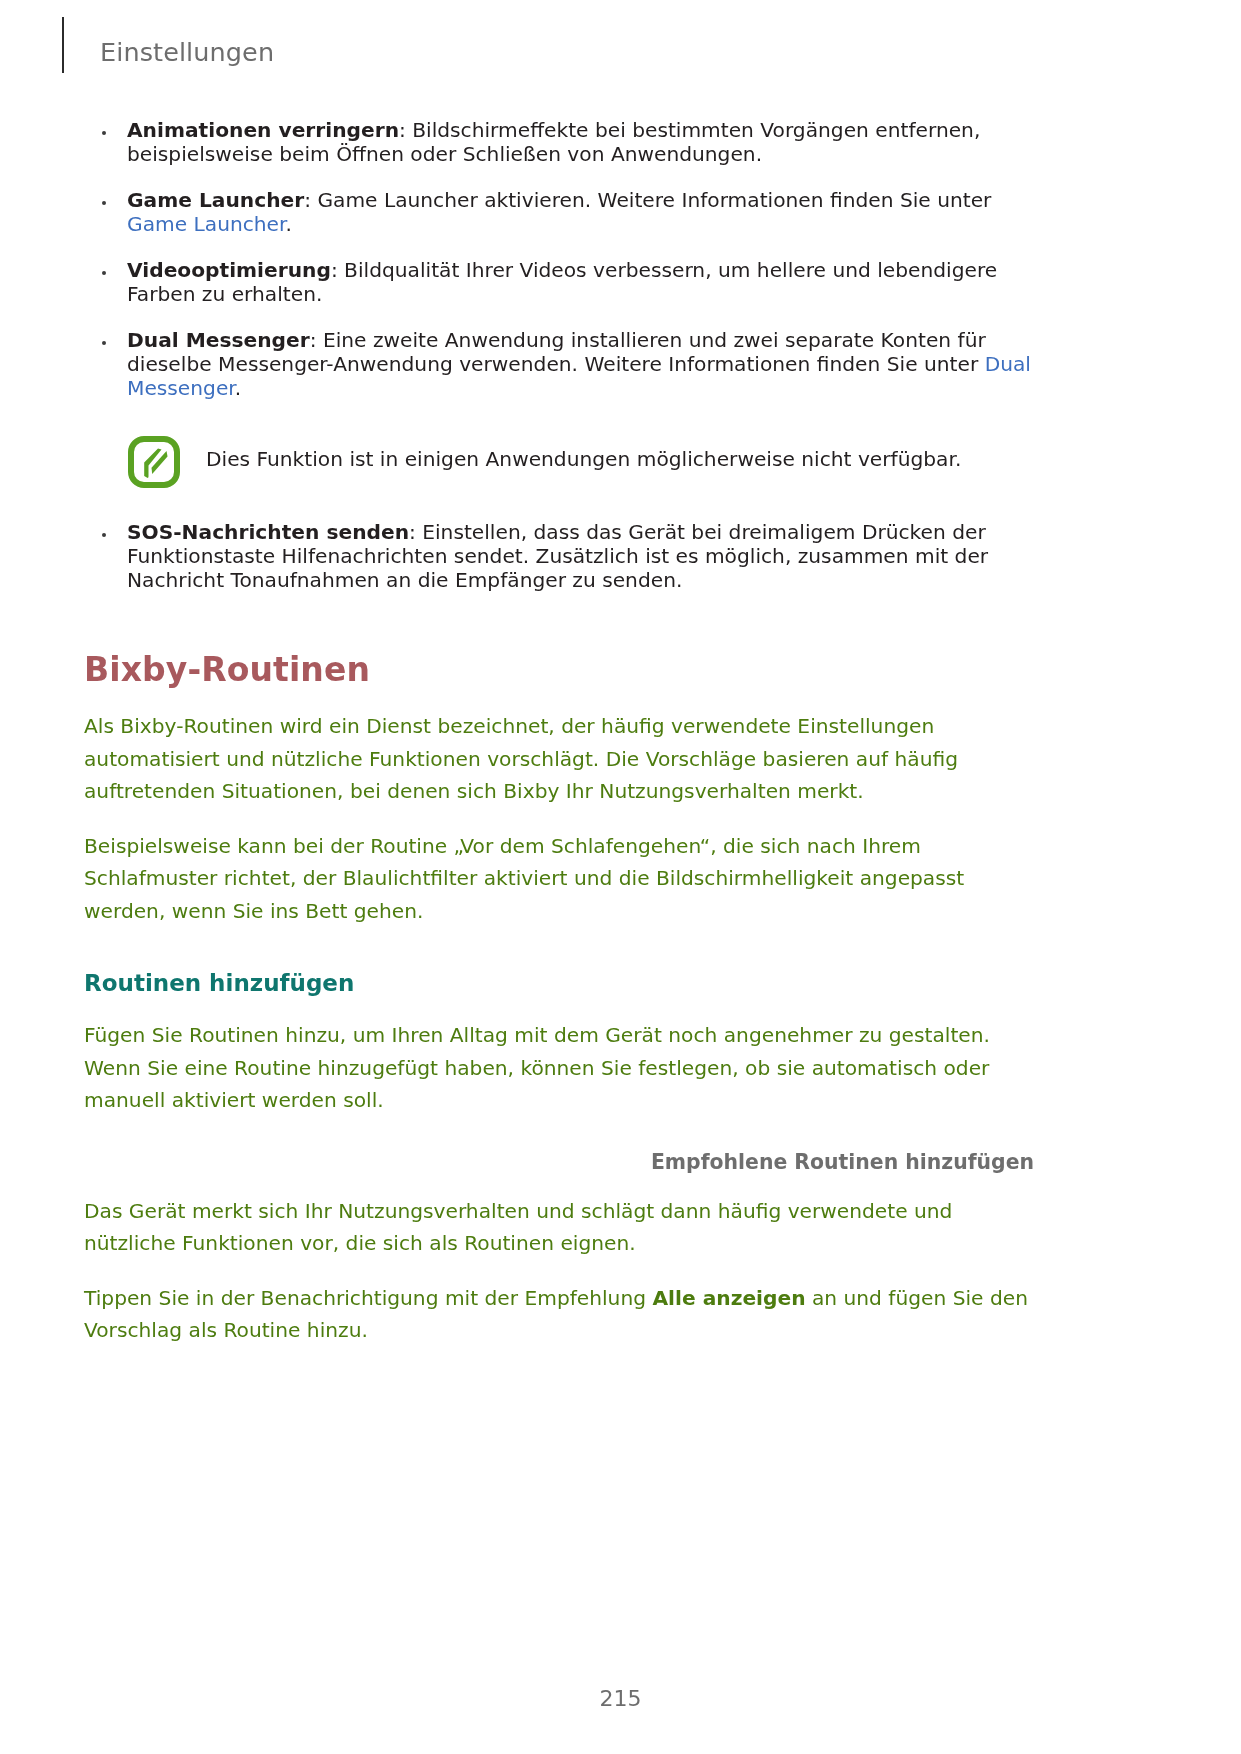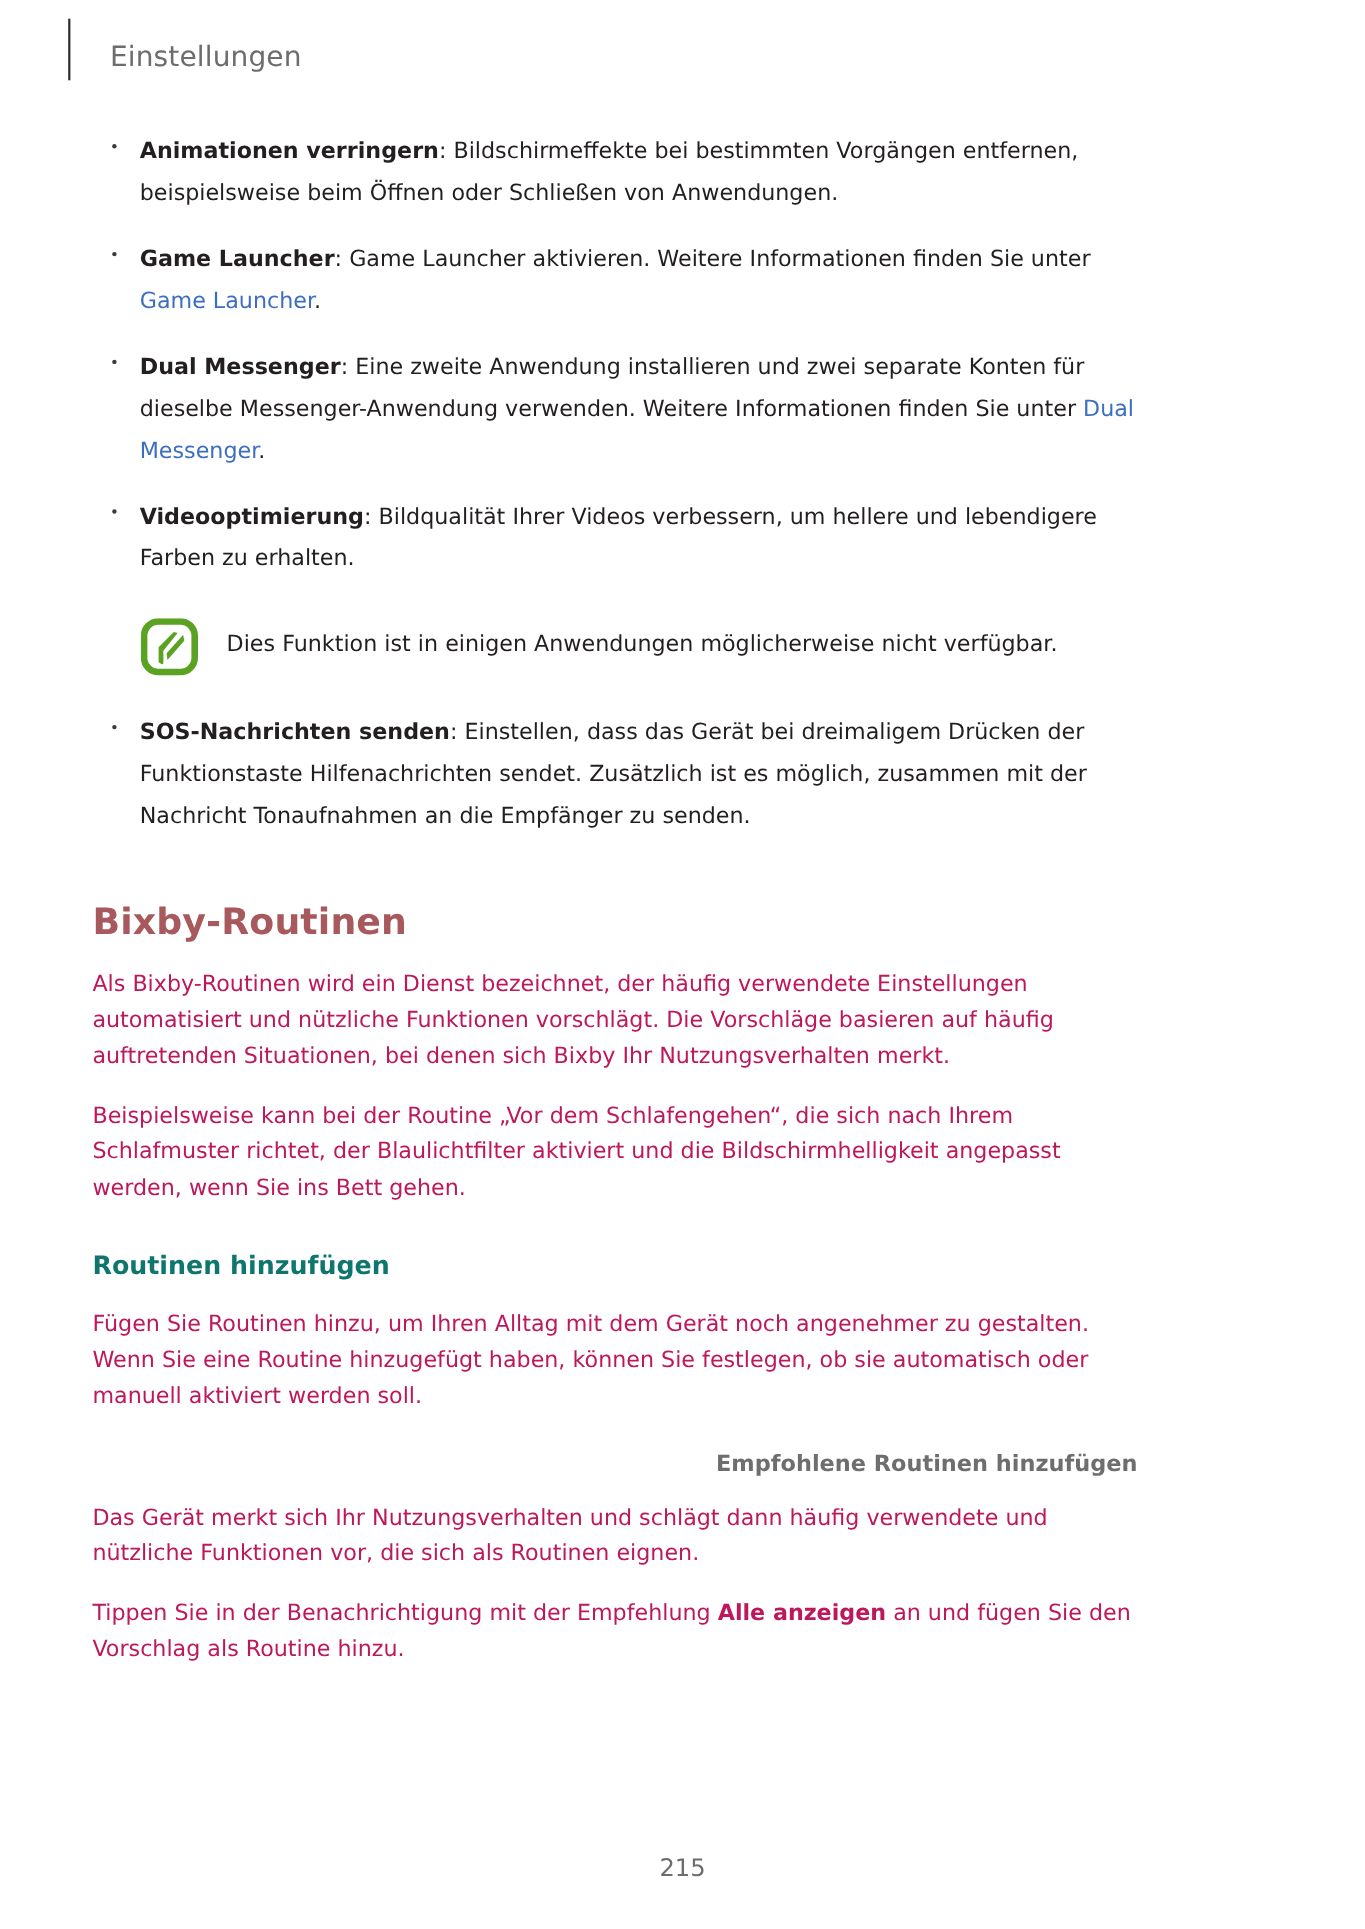--- a/index.html
+++ b/index.html
@@ -65,7 +65,7 @@
     padding-left: 43px;
     margin: 0 0 22px 0;
     font-size: 20.2px;
-    line-height: 38px;
+    line-height: 24px;
     color: #231f20;
     text-align: left;
   }

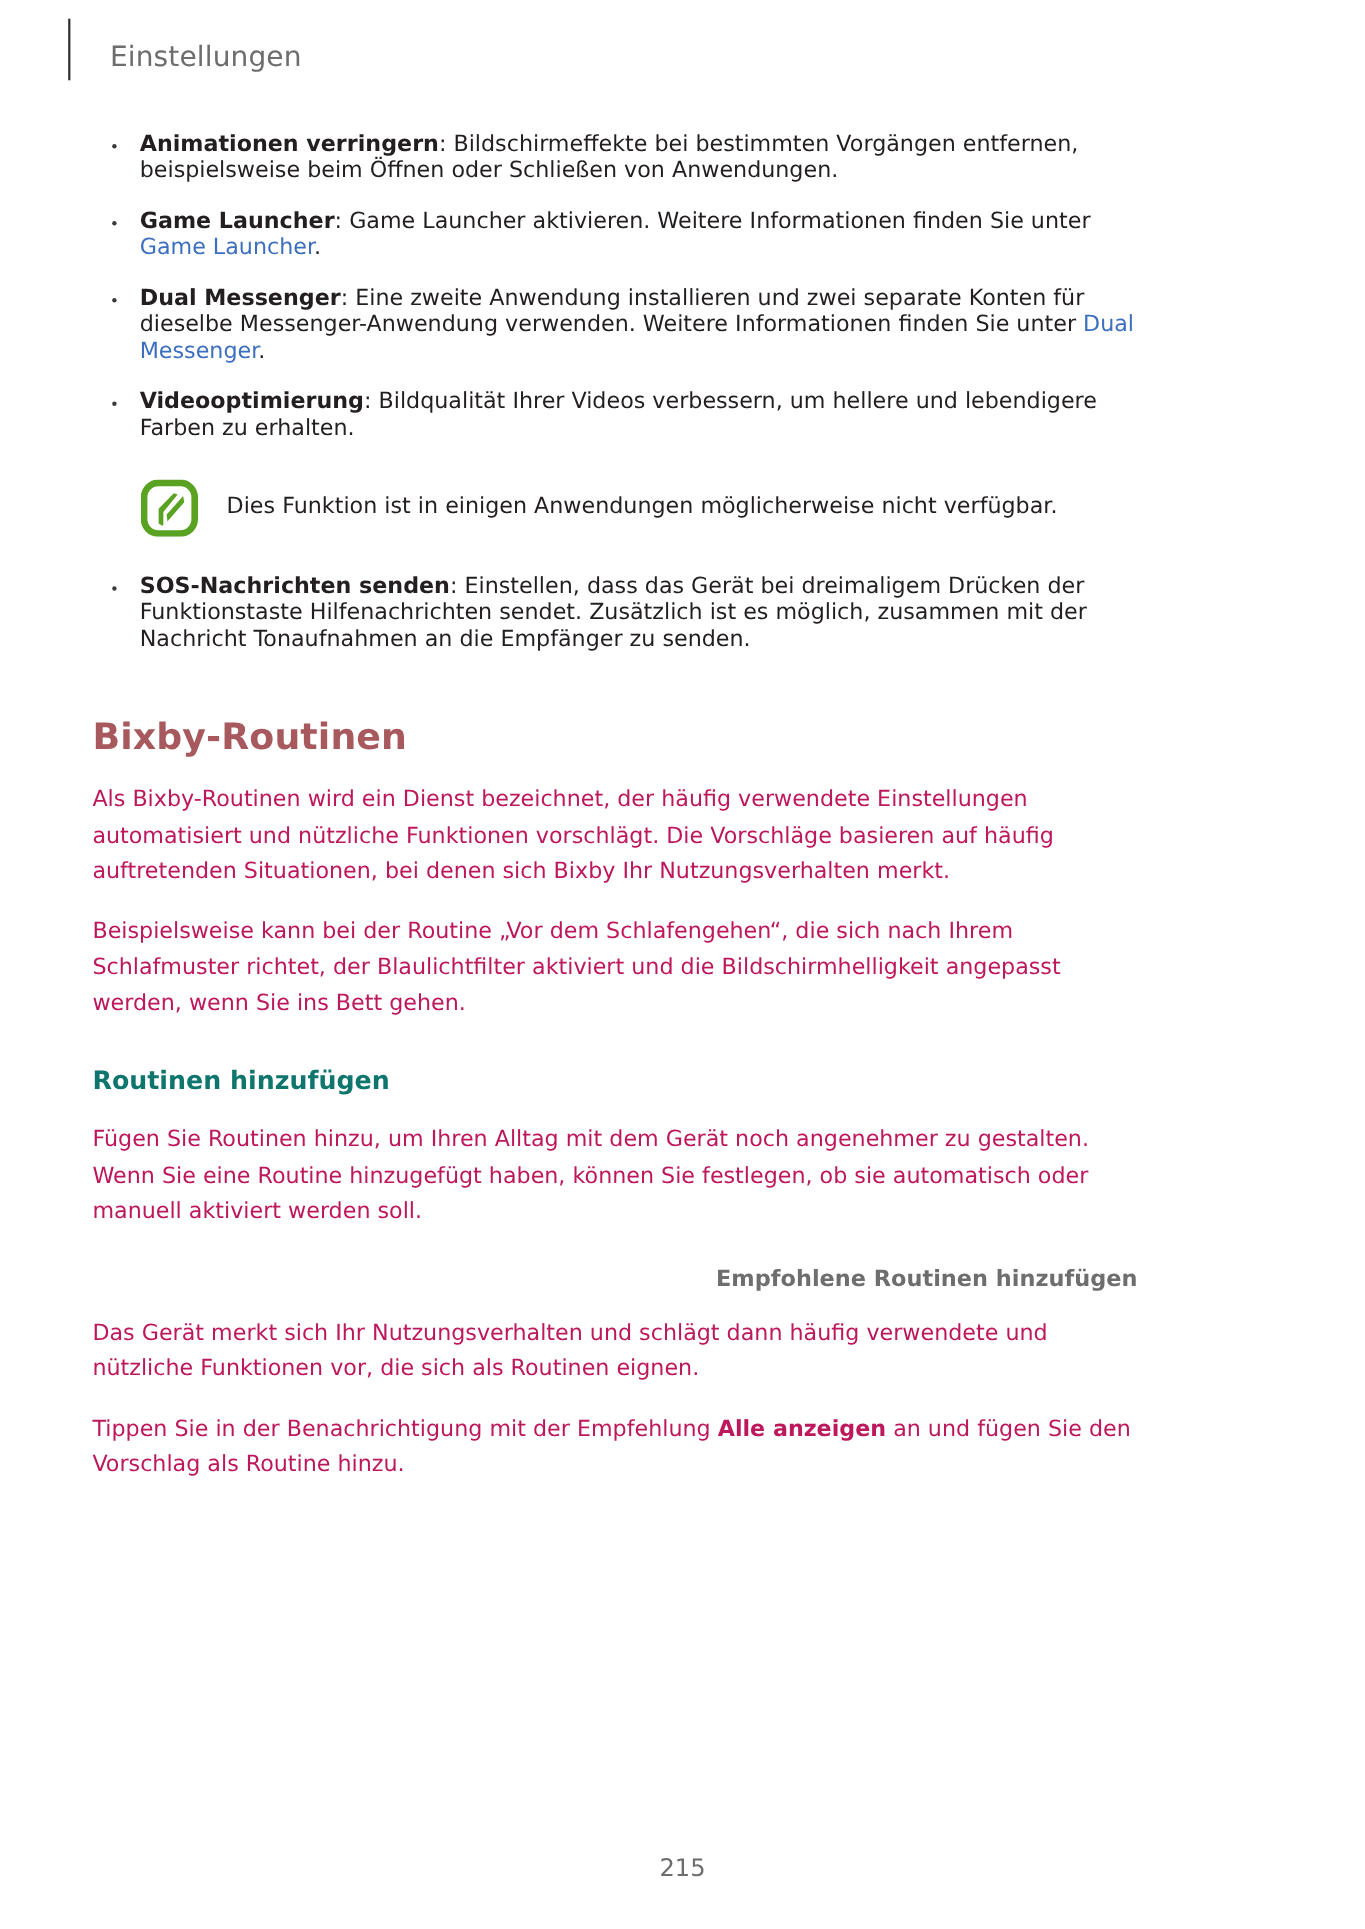--- a/index.html
+++ b/index.html
@@ -177,12 +177,12 @@
 
     <li>
       <span class="dot"></span>
+      <span class="b">Videooptimierung</span><span>: Bildqualität Ihrer Videos verbessern, um hellere und lebendigere Farben zu erhalten.</span>
+    </li>
+
+    <li>
+      <span class="dot"></span>
       <span class="b">Dual Messenger</span><span>: Eine zweite Anwendung installieren und zwei separate Konten für dieselbe Messenger-Anwendung verwenden. Weitere Informationen finden Sie unter </span><span class="lnk">Dual Messenger</span><span>.</span>
-    </li>
-
-    <li>
-      <span class="dot"></span>
-      <span class="b">Videooptimierung</span><span>: Bildqualität Ihrer Videos verbessern, um hellere und lebendigere Farben zu erhalten.</span>
     </li>
 
   </ul>

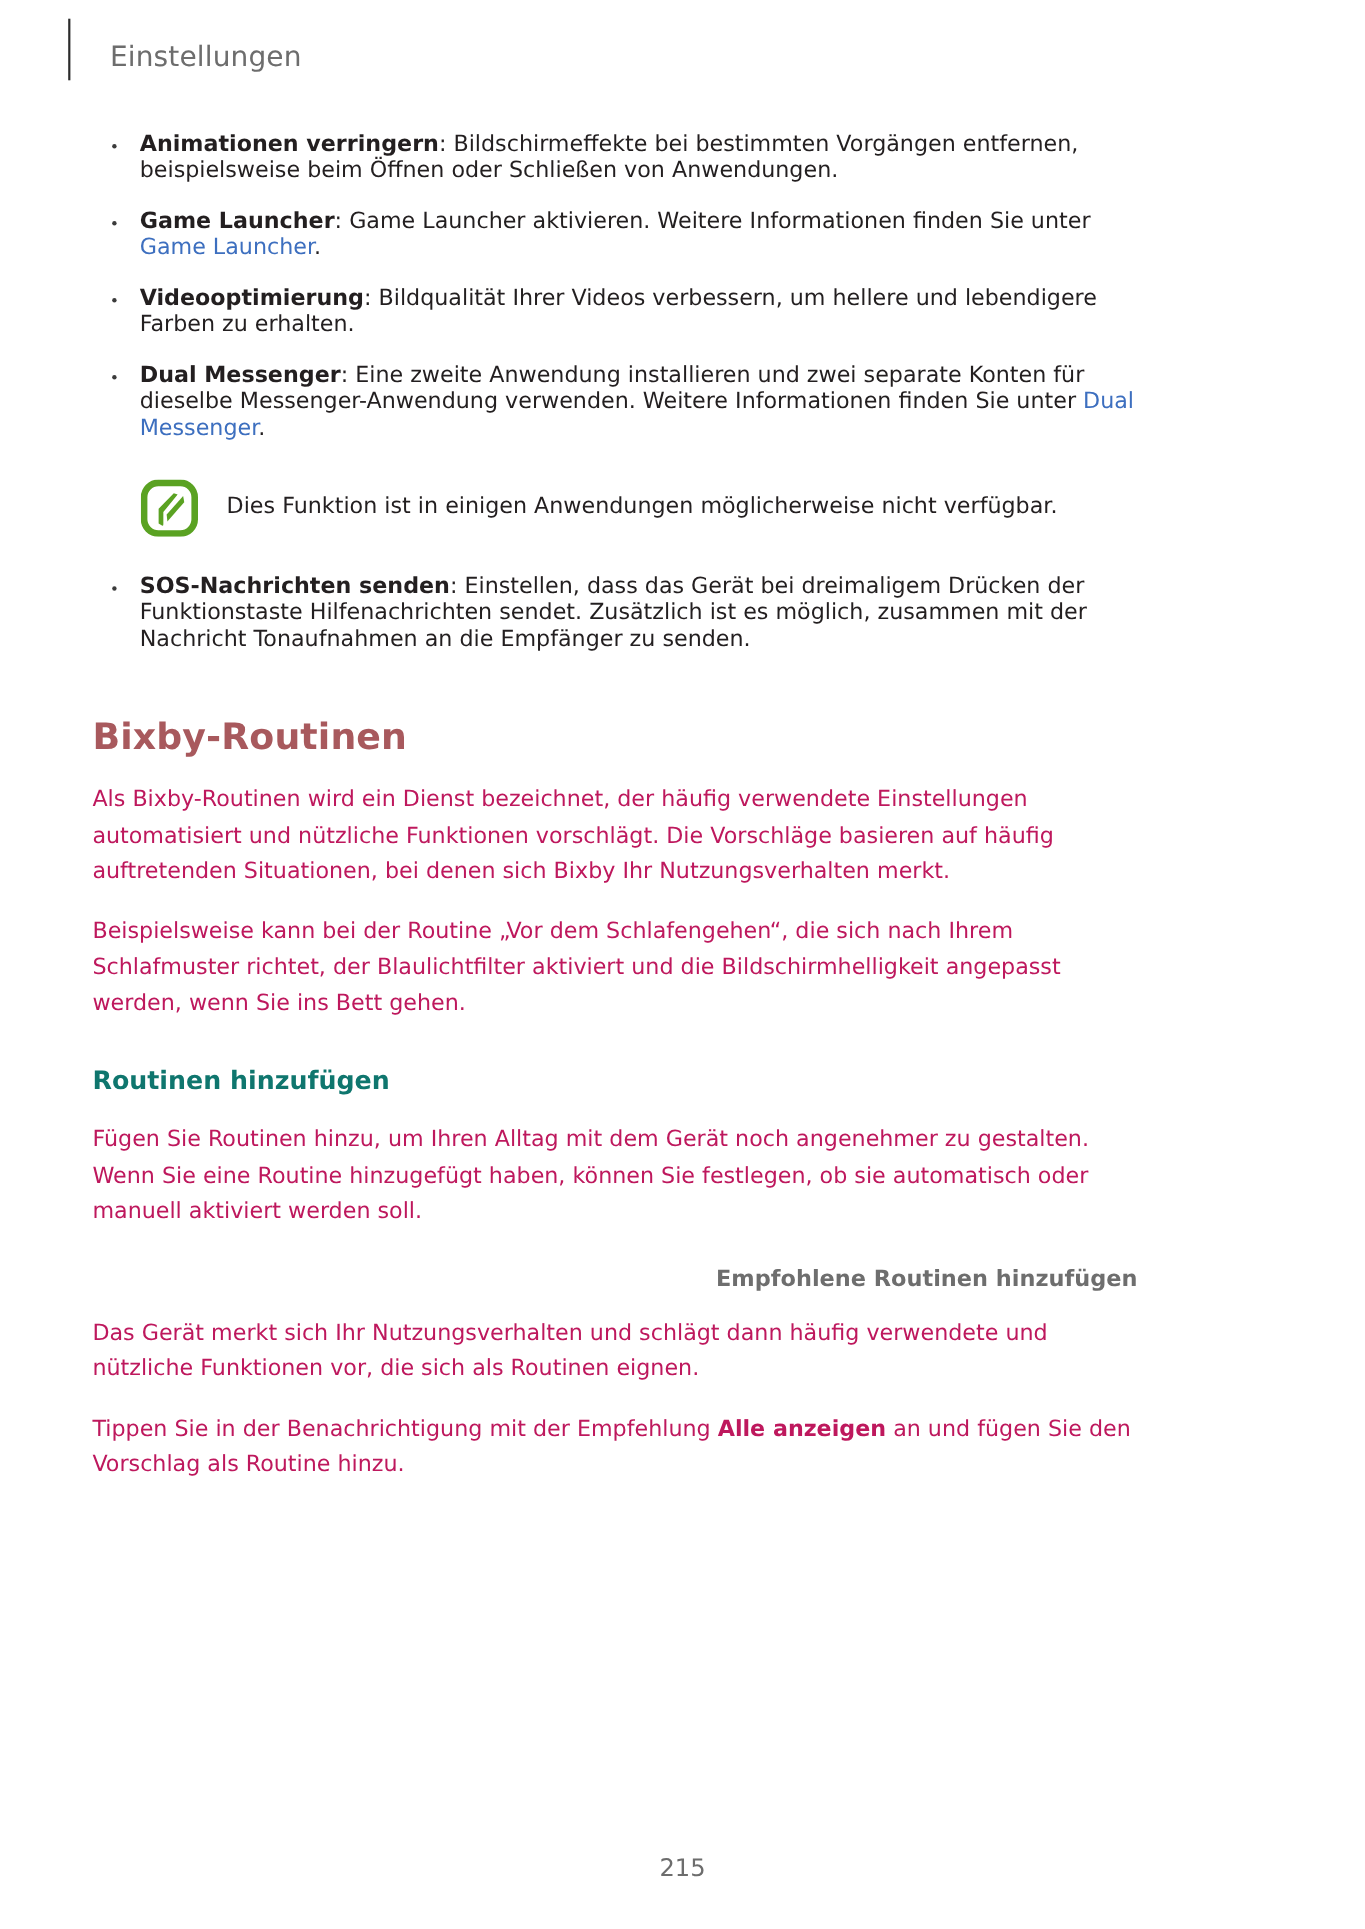--- a/index.html
+++ b/index.html
@@ -132,7 +132,7 @@
     margin: 0;
     font-size: 20.2px;
     line-height: 32.5px;
-    color: #be185d;
+    color: #4d7c0f;
   }
 
   .sp-38 { height: 38px; }

